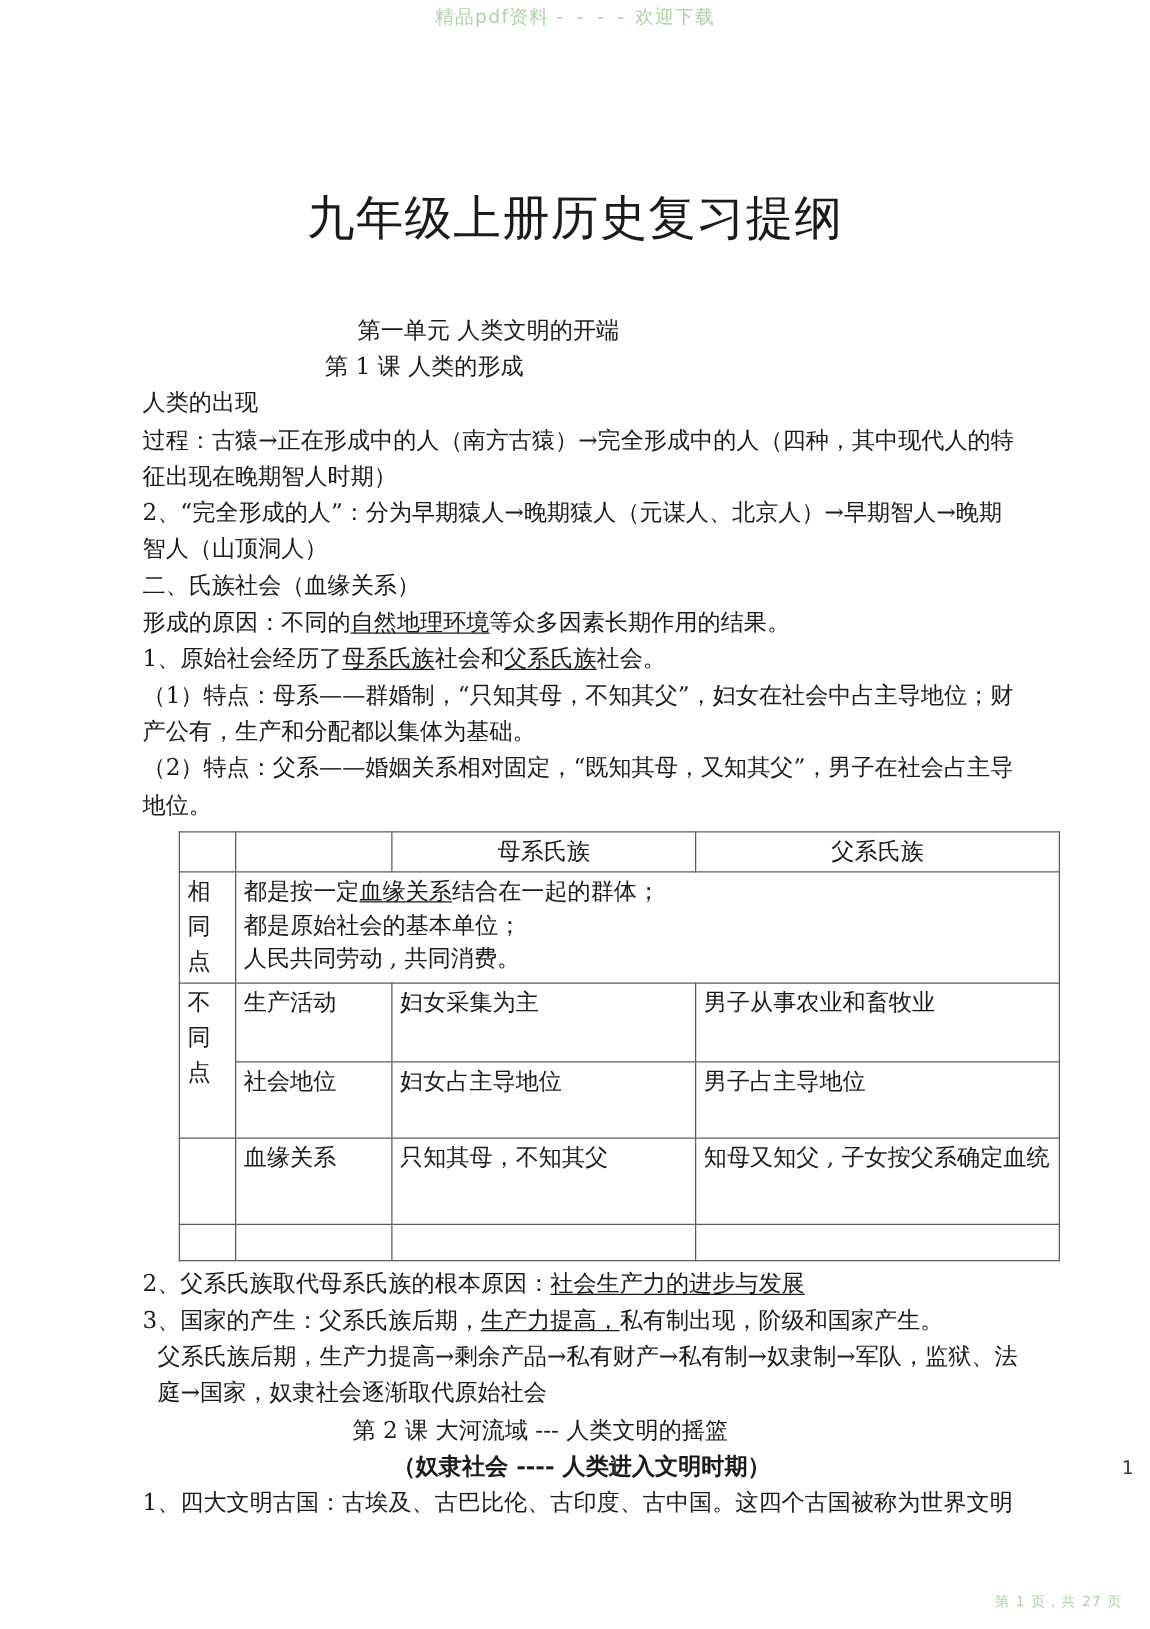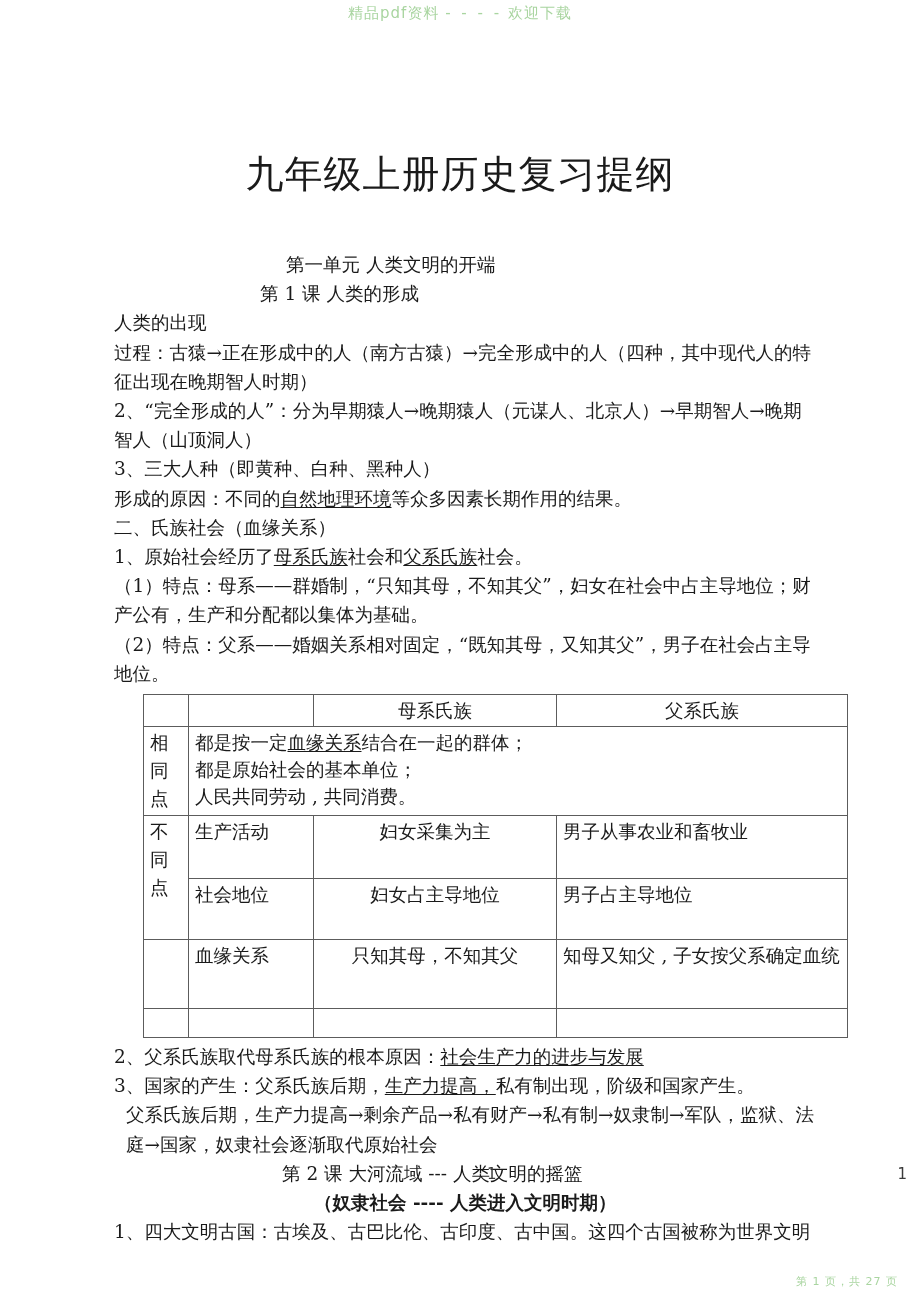--- a/index.html
+++ b/index.html
@@ -154,7 +154,6 @@
 
 
     <div class="line">2、“完全形成的人”：分为早期猿人→晚期猿人（元谋人、北京人）→早期智人→晚期智人（山顶洞人）</div>
-    <div class="line">3、三大人种（即黄种、白种、黑种人）</div>
 
     <div class="line"><span>形成的原因：不同的</span><span class="u">自然地理环境</span><span>等众多因素长期作用的结果。</span></div>
 

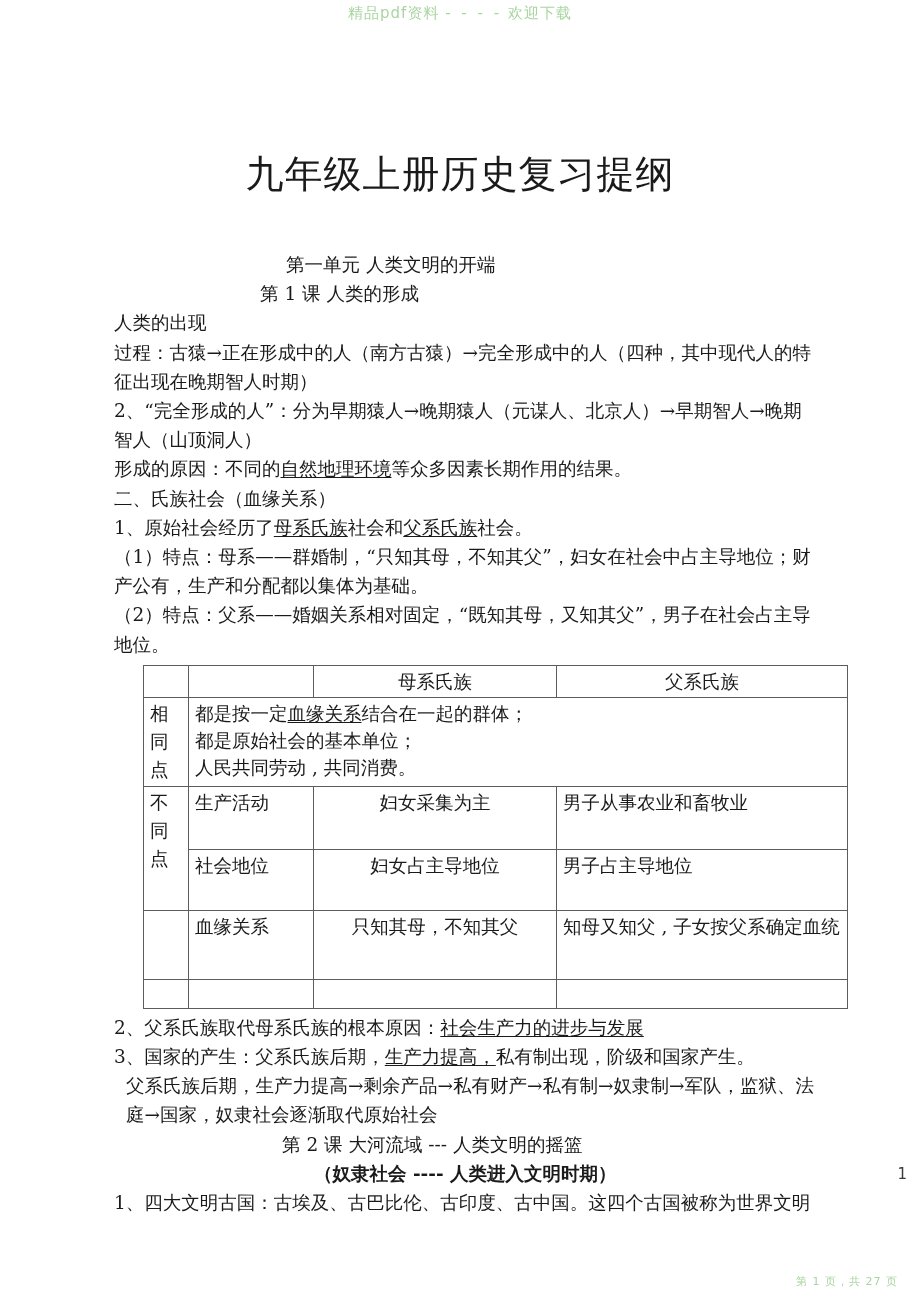--- a/index.html
+++ b/index.html
@@ -155,9 +155,9 @@
 
     <div class="line">2、“完全形成的人”：分为早期猿人→晚期猿人（元谋人、北京人）→早期智人→晚期智人（山顶洞人）</div>
 
+    <div class="line">二、氏族社会（血缘关系）</div>
+
     <div class="line"><span>形成的原因：不同的</span><span class="u">自然地理环境</span><span>等众多因素长期作用的结果。</span></div>
-
-    <div class="line">二、氏族社会（血缘关系）</div>
 
     <div class="line"><span>1、原始社会经历了</span><span class="u">母系氏族</span><span>社会和</span><span class="u">父系氏族</span><span>社会。</span></div>
 

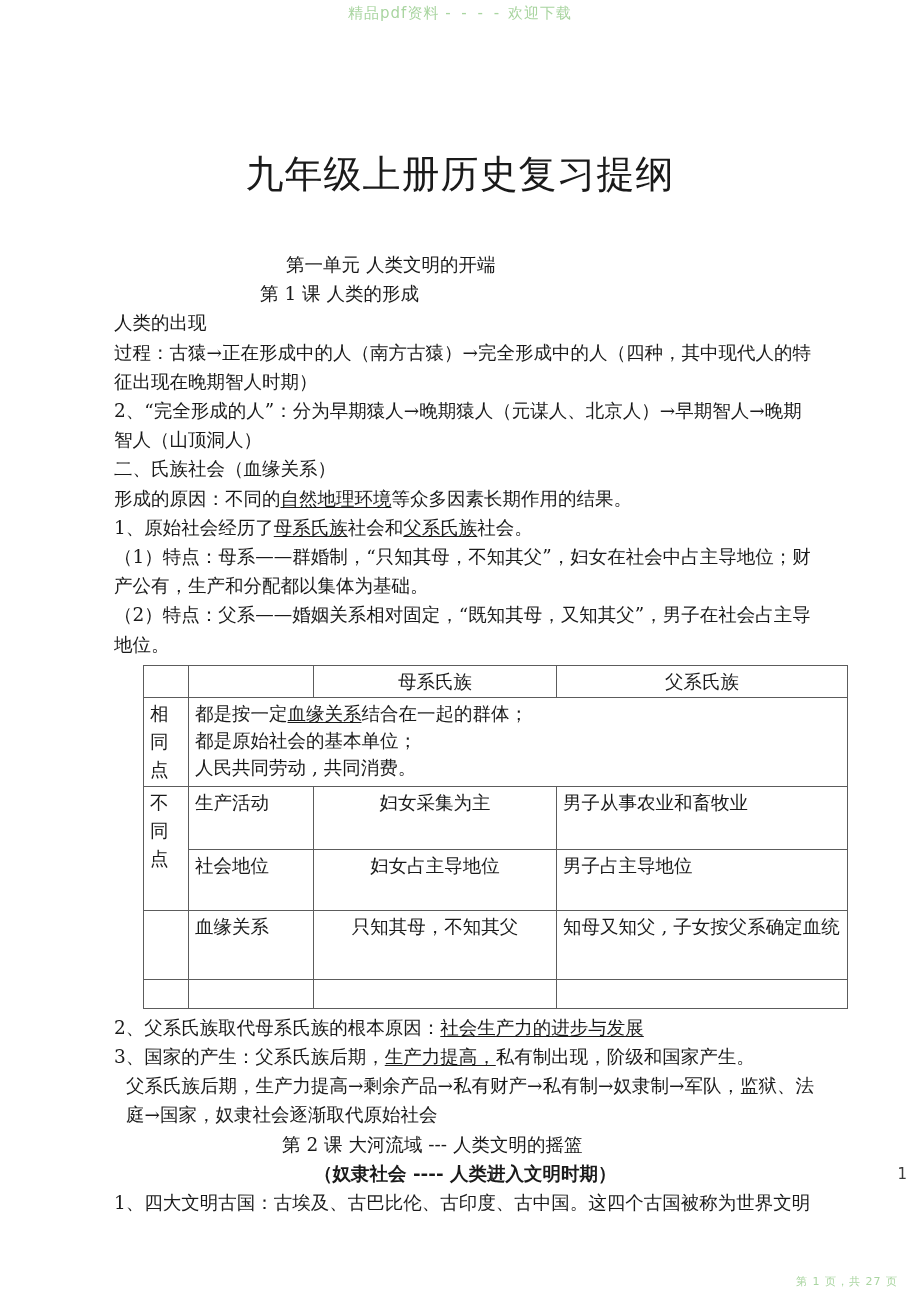--- a/index.html
+++ b/index.html
@@ -105,7 +105,7 @@
     line-height: 28px;
   }
   td.c-sub   { width: 112px; }
-  td.c-mid   { width: 230px; text-align: center; }
+  td.c-mid   { width: 230px; }
   td.c-right { width: 278px; }
   td.c-hdr   { text-align: center; }
   td.tall-1  { height: 58px; }

